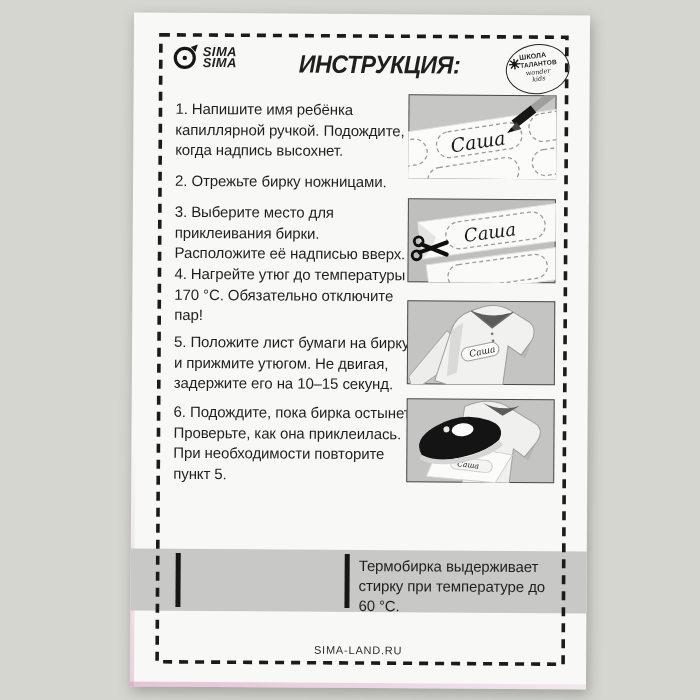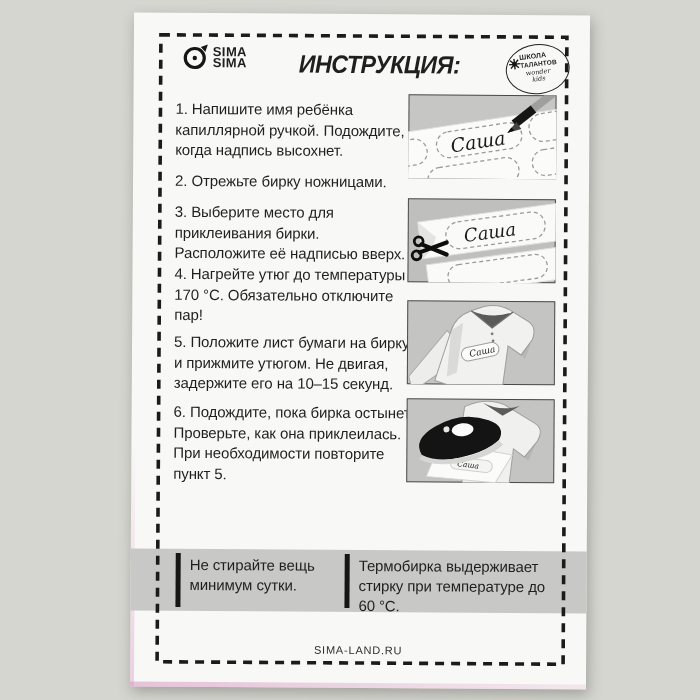--- a/index.html
+++ b/index.html
@@ -13,7 +13,7 @@
         background:linear-gradient(to bottom,rgba(216,160,196,0),rgba(216,160,196,.45));}
   .band{position:absolute;left:0;top:536px;width:100%;height:62px;background:#c8c8c6;z-index:1;}
   .dashed-border{position:absolute;left:0;top:0;z-index:3;pointer-events:none;}
-  .hdr-brand{position:absolute;left:48px;top:30px;display:flex;align-items:center;z-index:2;}
+  .hdr-brand{position:absolute;left:38px;top:30px;display:flex;align-items:center;z-index:2;font-style:italic;}
   .brand-txt{margin-left:4px;font-weight:bold;font-size:13px;line-height:11px;letter-spacing:.4px;}
   .title{position:absolute;left:140px;top:36px;width:212px;text-align:center;z-index:2;
          font-weight:bold;font-style:italic;font-size:25px;letter-spacing:-.5px;}

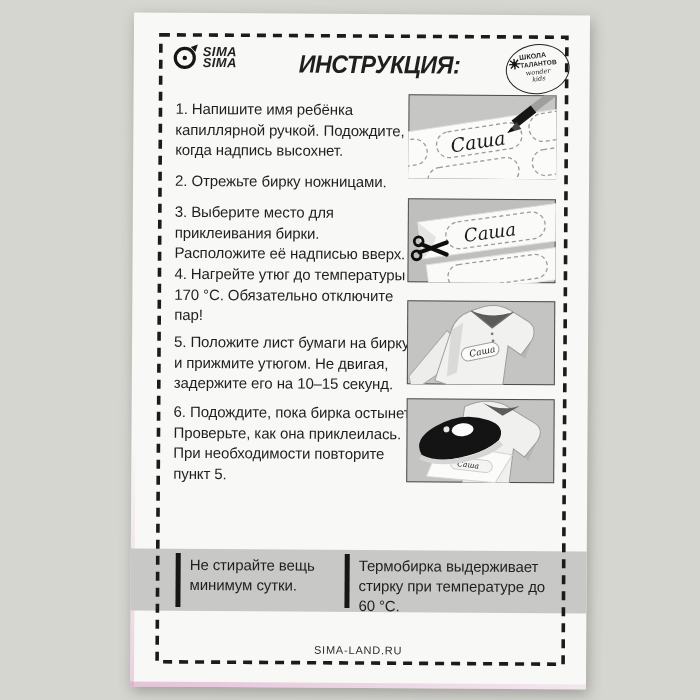--- a/index.html
+++ b/index.html
@@ -178,7 +178,6 @@
 
     <div class="note n1">
       <div class="bar"></div>
-      <p>Не стирайте вещь минимум сутки.</p>
     </div>
     <div class="note n2">
       <div class="bar"></div>

